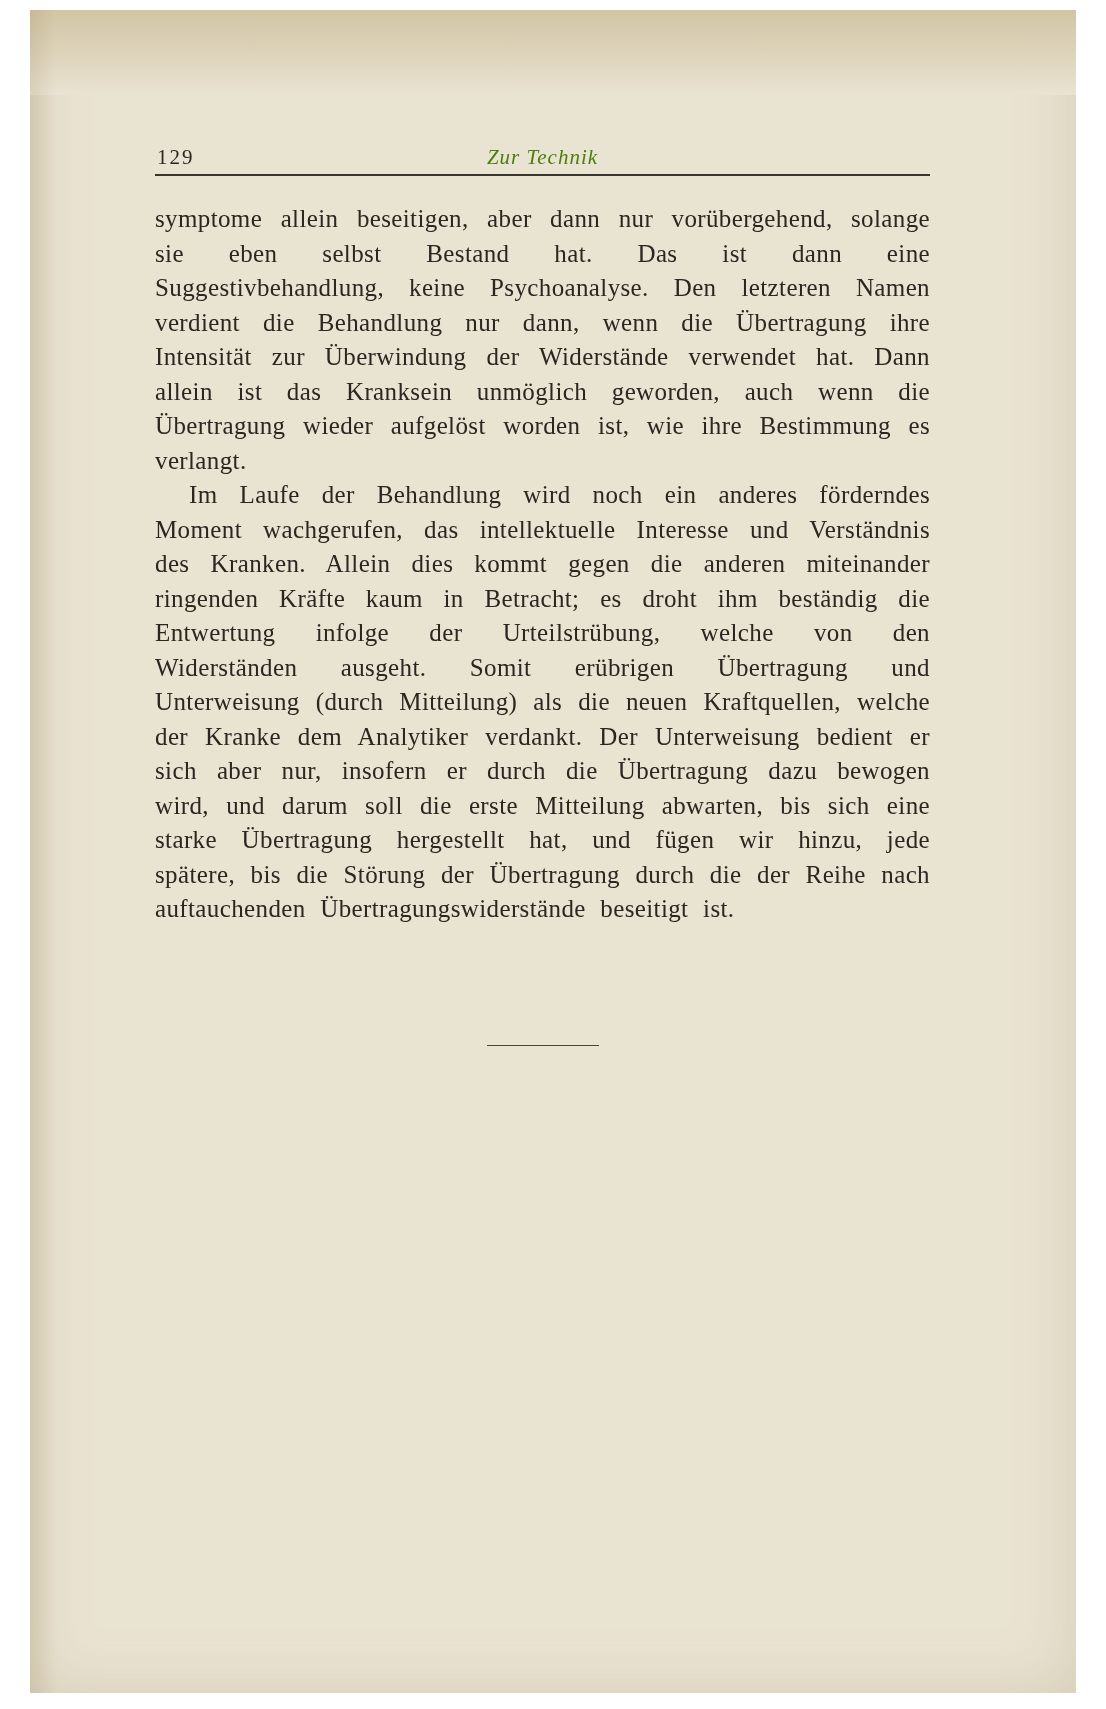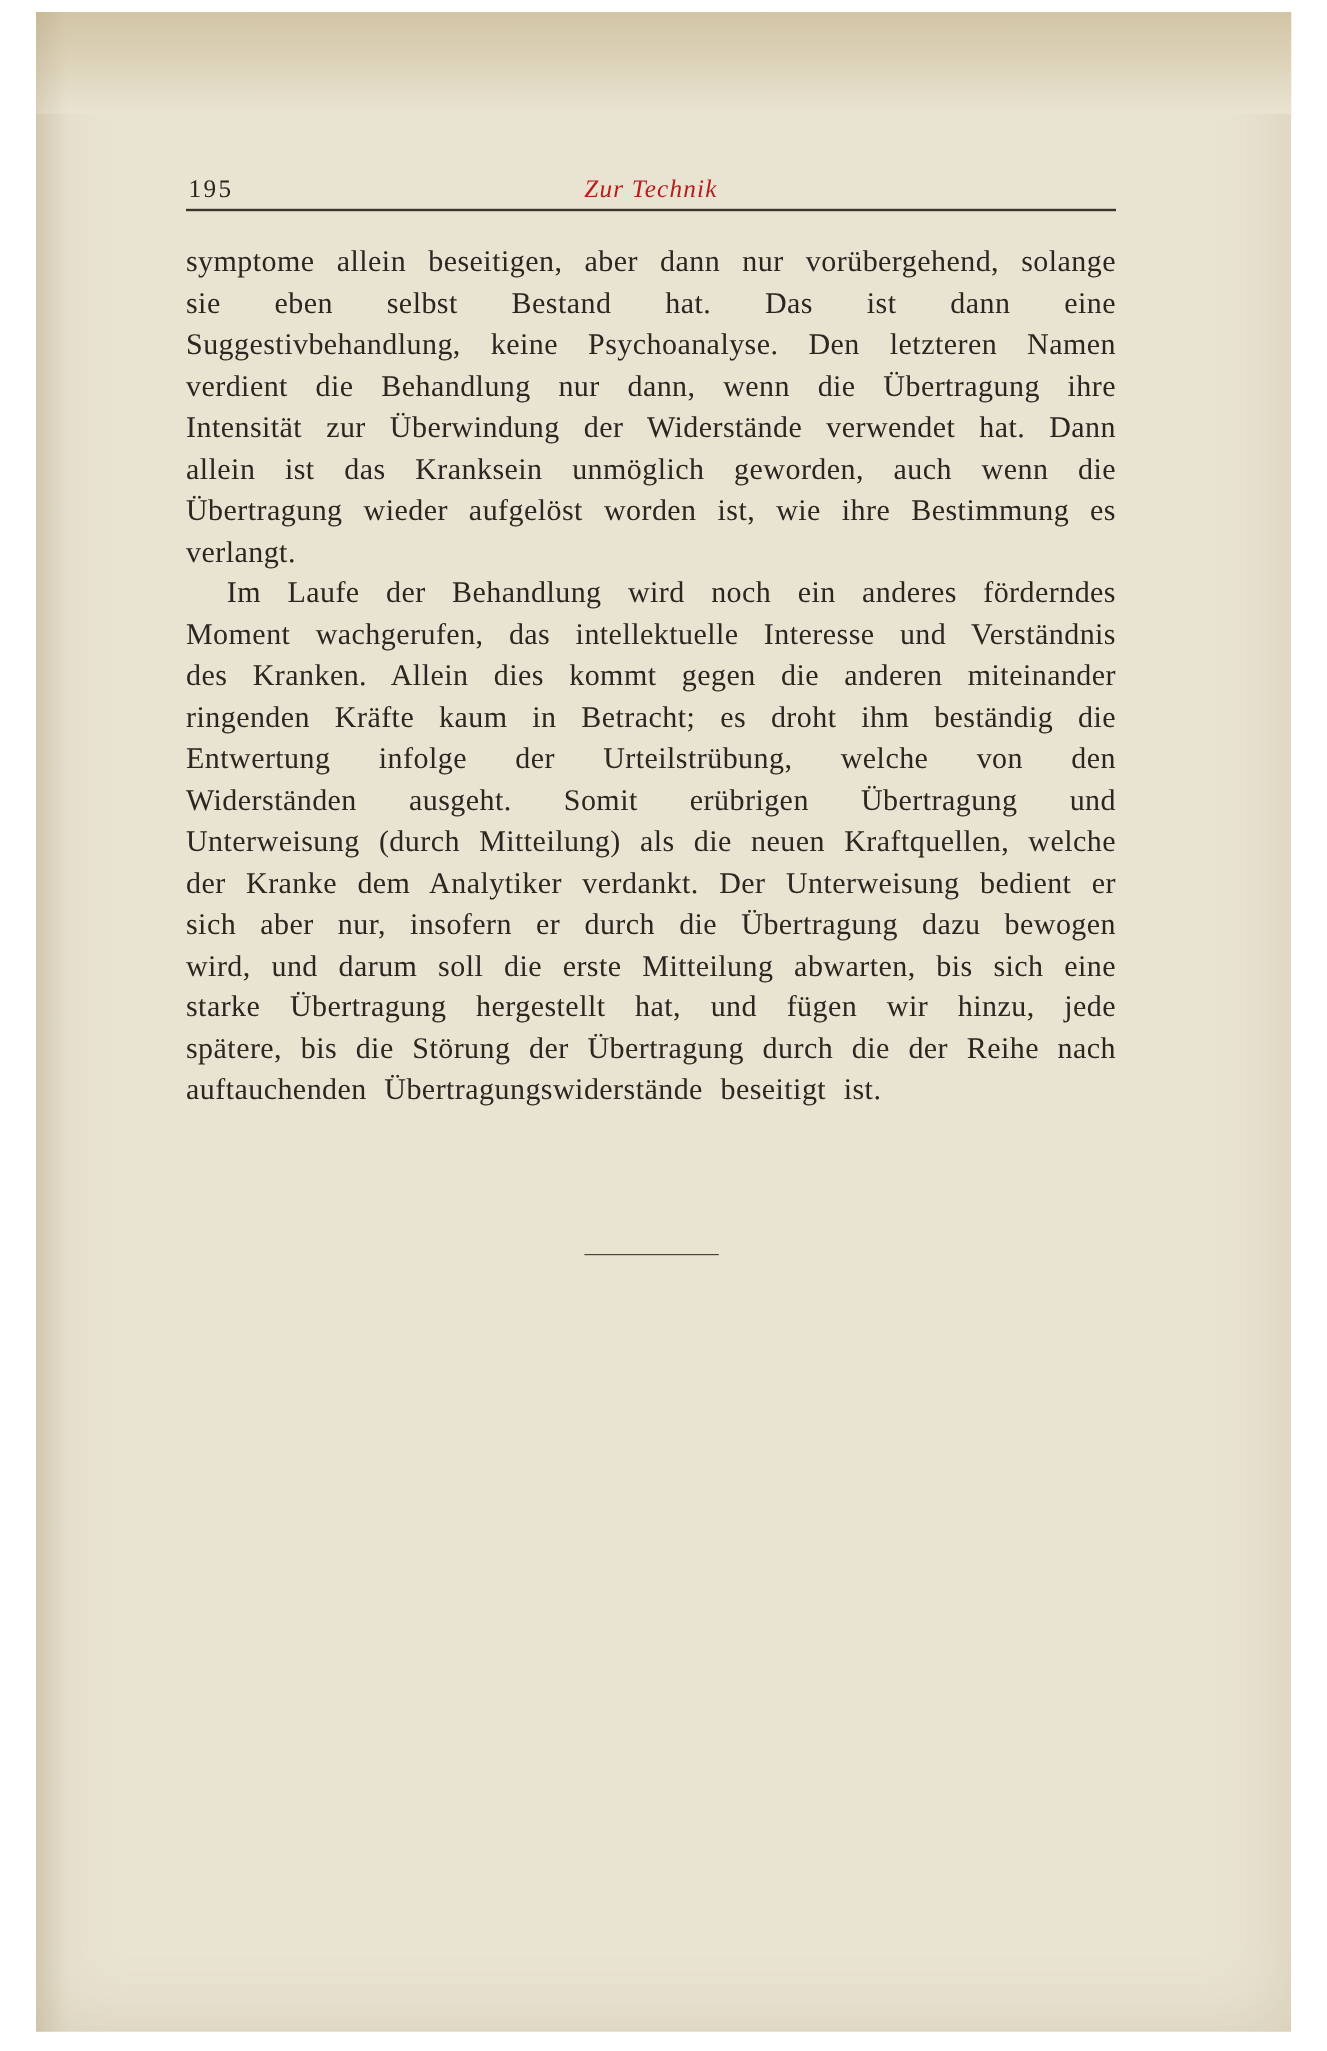--- a/index.html
+++ b/index.html
@@ -111,7 +111,7 @@
     <div class="content">
 
       <header class="page-header">
-        <span class="page-number">195</span>
+        <span class="page-number">129</span>
         <span class="running-title">Zur Technik</span>
       </header>
 

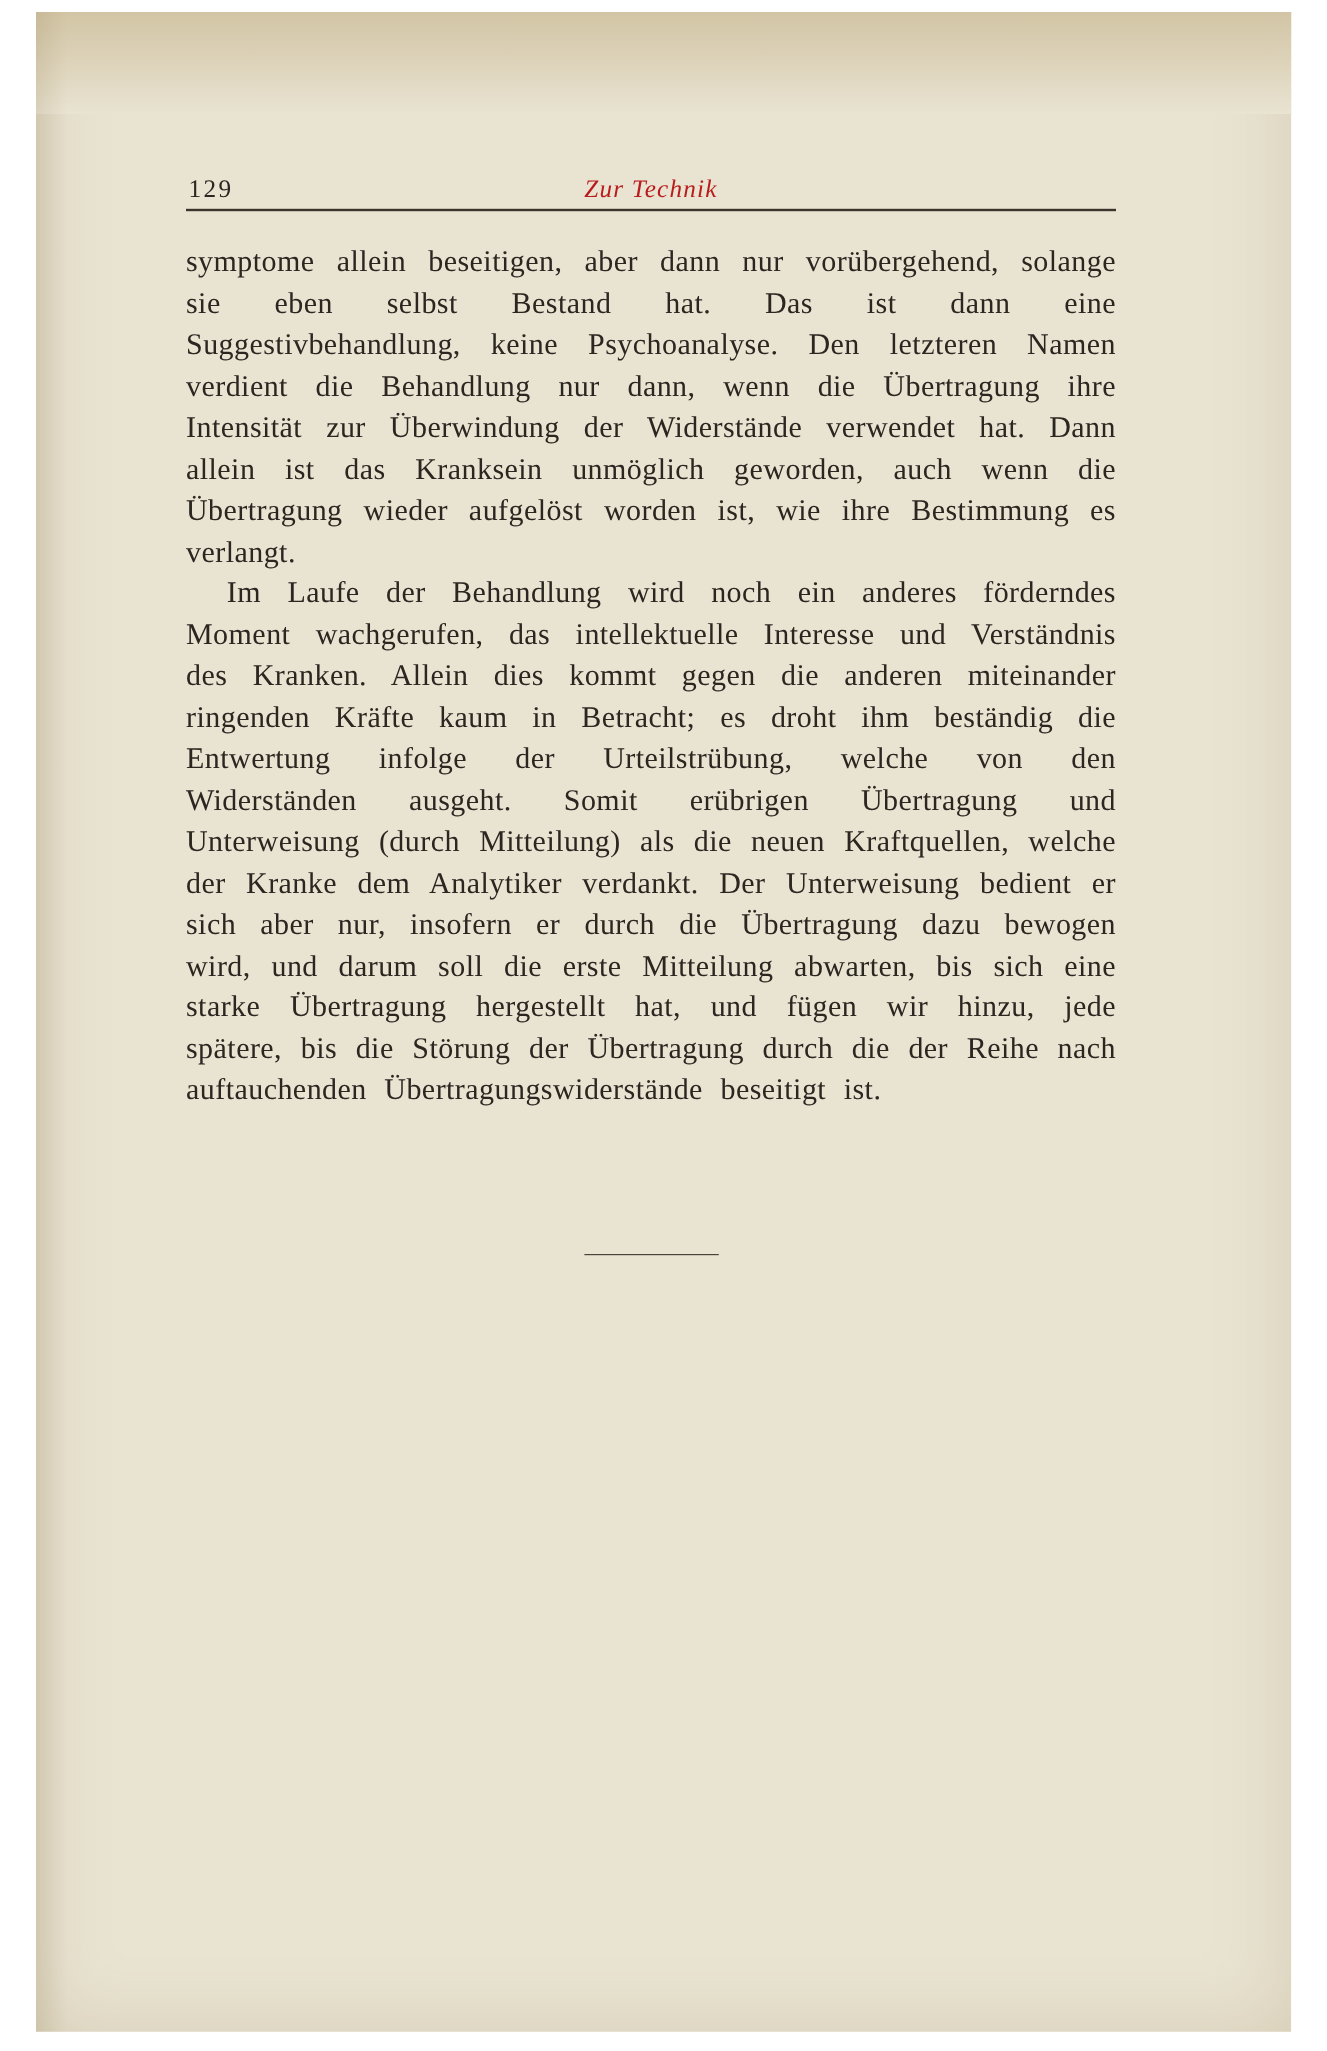--- a/index.html
+++ b/index.html
@@ -74,7 +74,7 @@
     font-style: italic;
     font-size: 21px;
     letter-spacing: 1px;
-    color: #b91c1c;
+    color: #4d7c0f;
   }
   .header-rule {
     height: 0;

